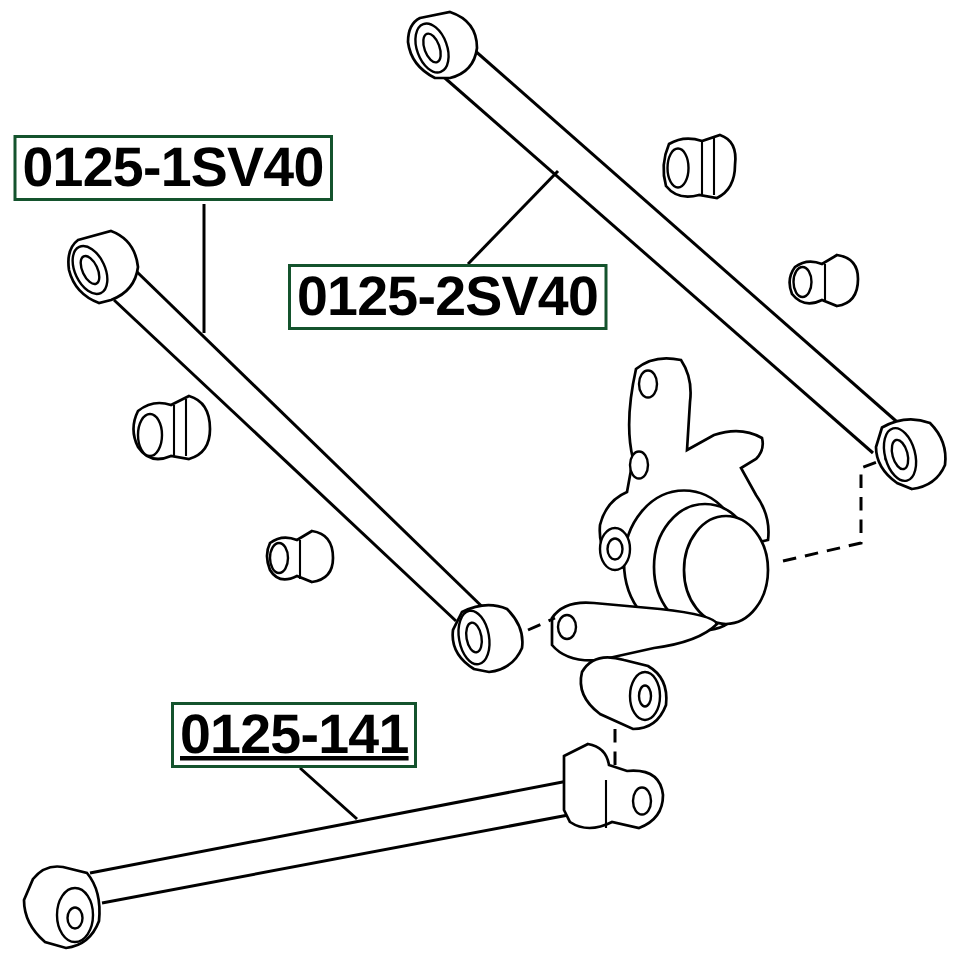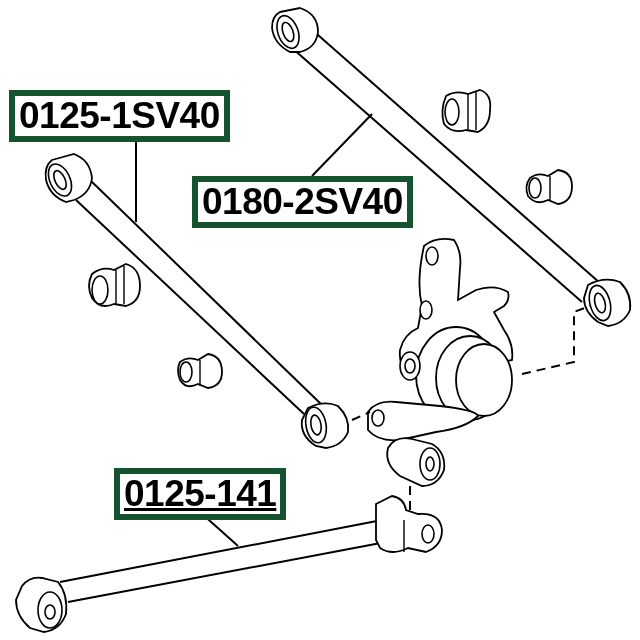--- a/index.html
+++ b/index.html
@@ -7,7 +7,7 @@
   svg { position: absolute; left: 0; top: 0; }
   .lbl {
     position: absolute;
-    border: 6px solid #14532d;
+    border: 2px solid #14532d;
     background: #fff;
     font-family: "Liberation Sans", sans-serif;
     font-weight: bold;

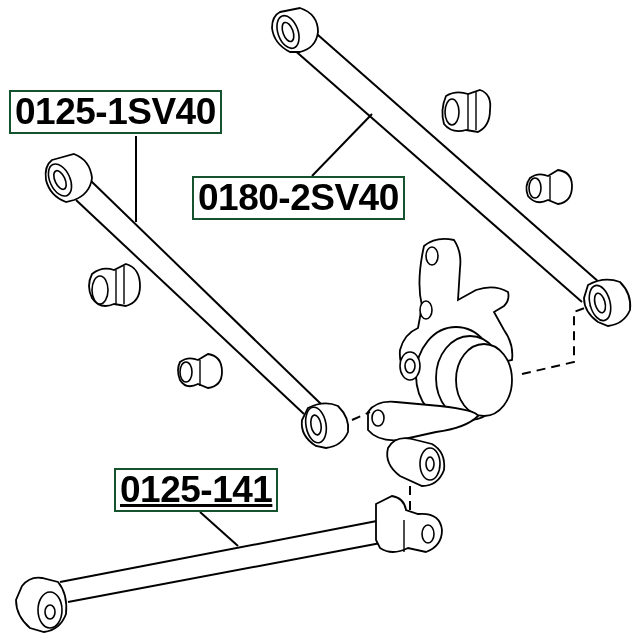--- a/index.html
+++ b/index.html
@@ -128,7 +128,7 @@
   </div>
 
   <div class="lbl" style="left:192px; top:176px; font-size:37px;">
-    <span>0180-2SV40</span>
+    <span>0125-2SV40</span>
   </div>
 
   <div class="lbl" style="left:114px; top:468px; font-size:37px;text-decoration:underline;">

